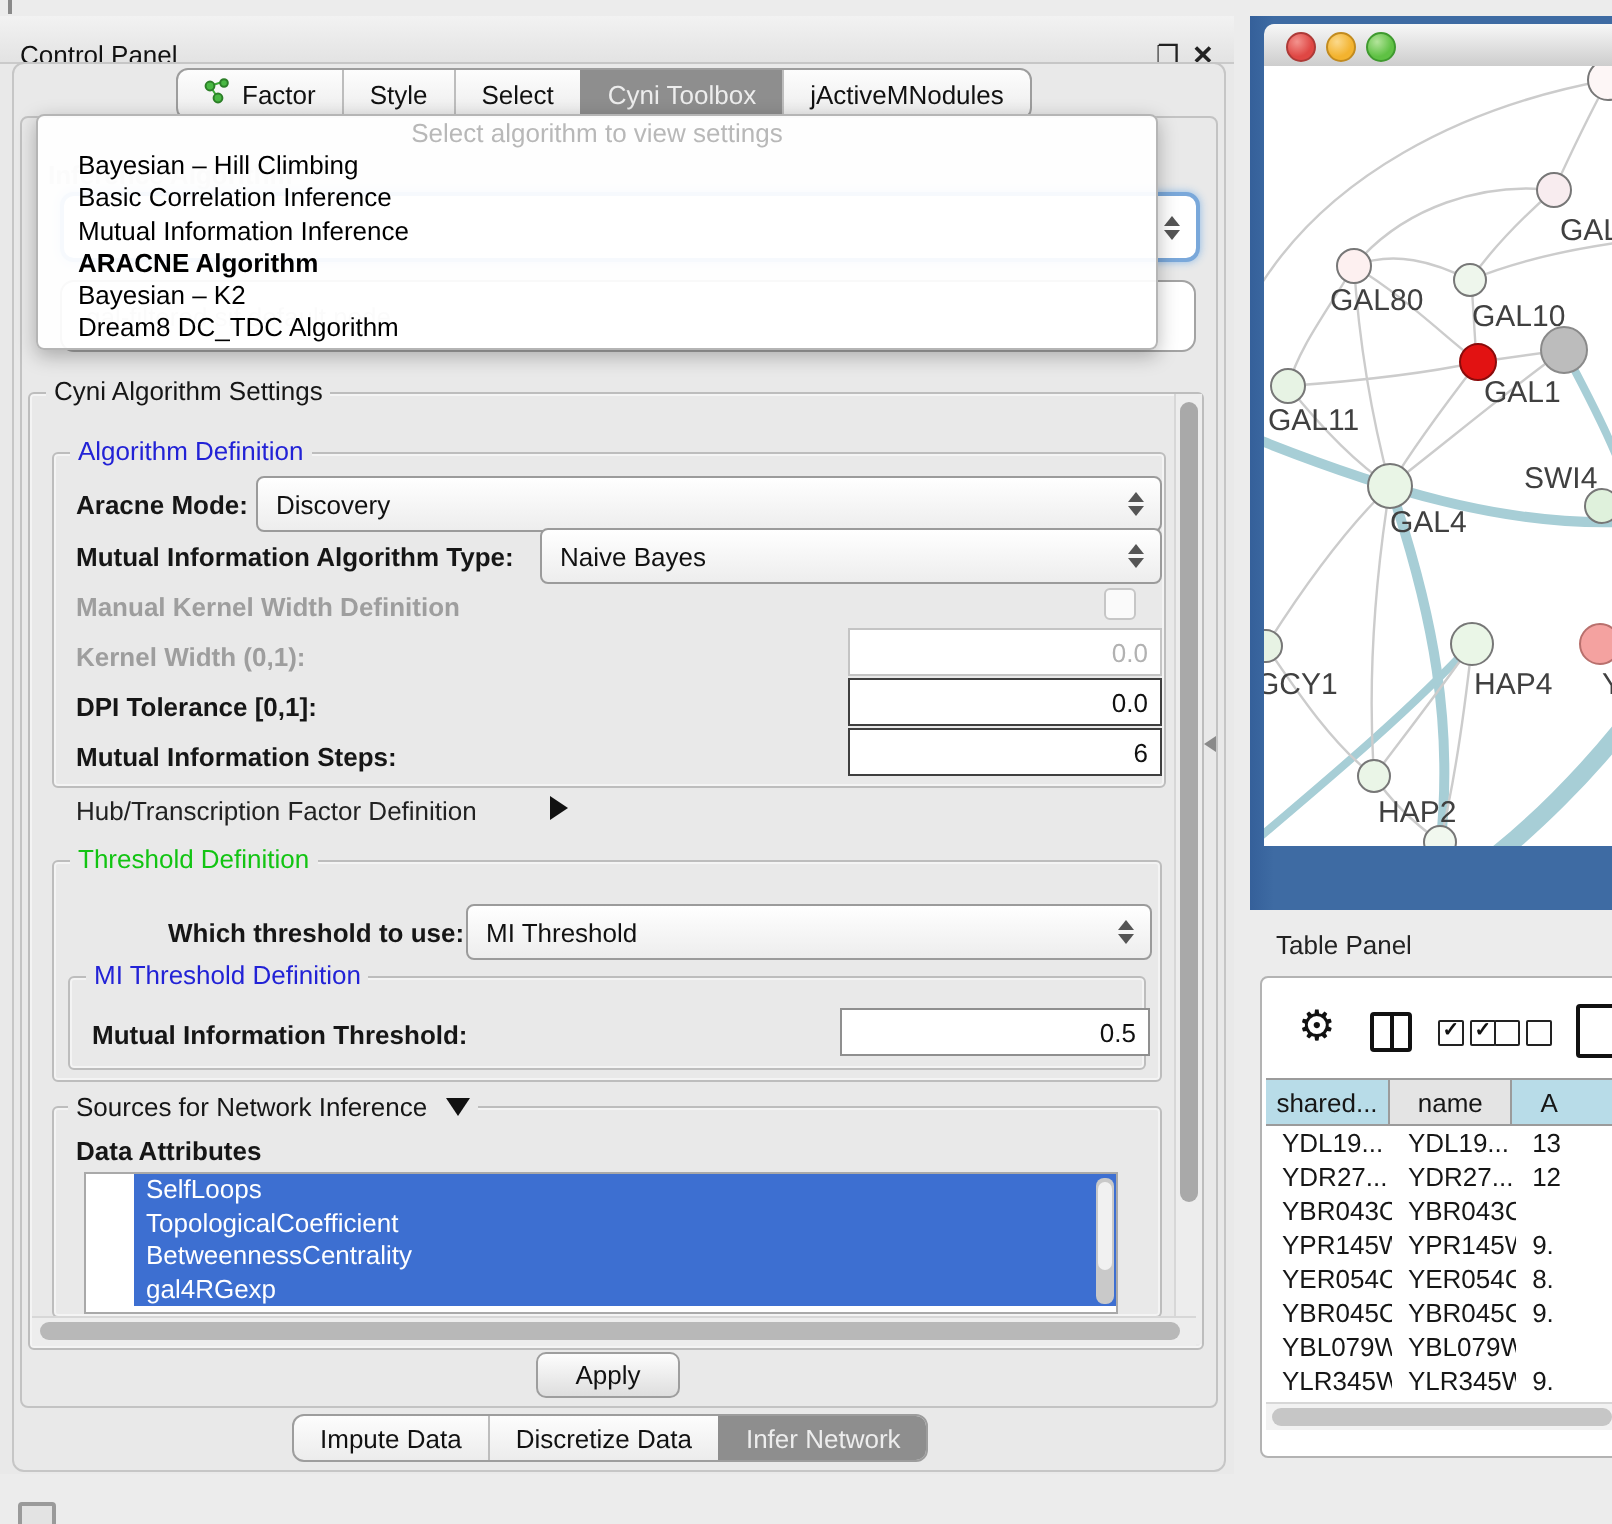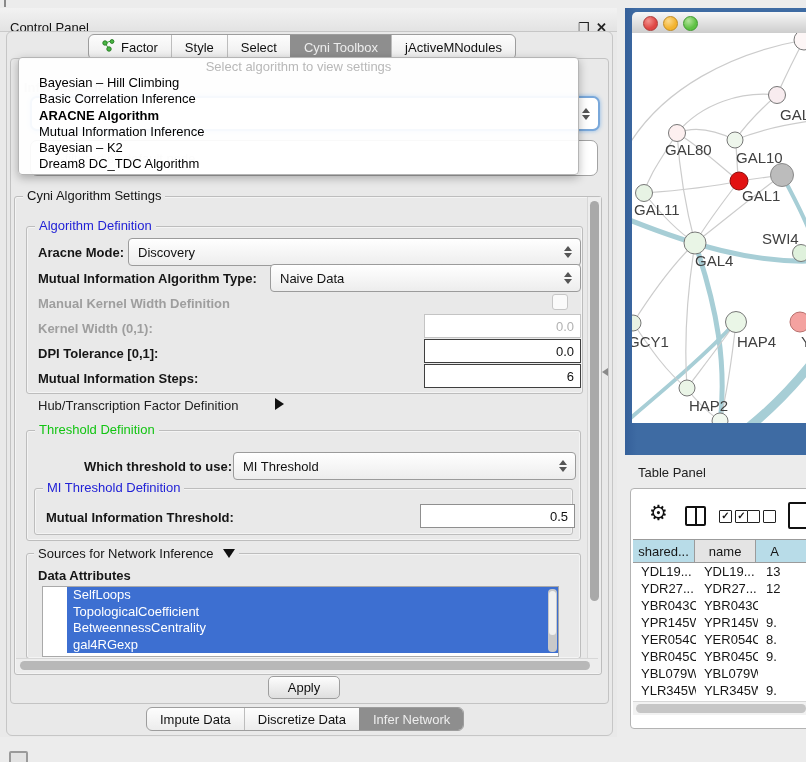--- a/index.html
+++ b/index.html
@@ -142,8 +142,8 @@
     <div class="popup-prompt">Select algorithm to view settings</div>
     <div class="popup-item">Bayesian – Hill Climbing</div>
     <div class="popup-item">Basic Correlation Inference</div>
+    <div class="popup-item">Mutual Information Inference</div>
     <div class="popup-item" style="font-weight:bold;">ARACNE Algorithm</div>
-    <div class="popup-item">Mutual Information Inference</div>
     <div class="popup-item">Bayesian – K2</div>
     <div class="popup-item">Dream8 DC_TDC Algorithm</div>
   </div>

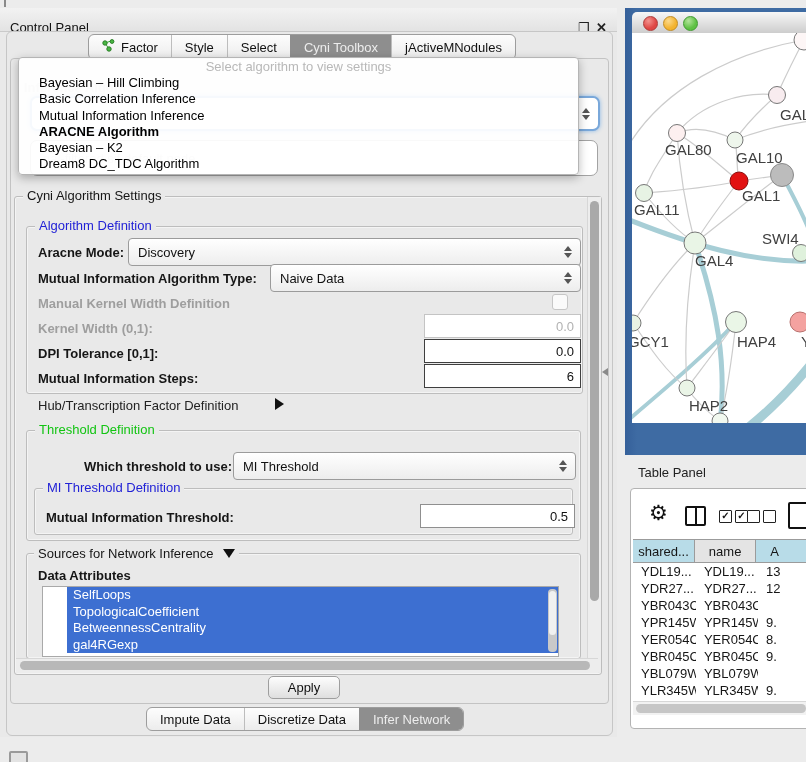--- a/index.html
+++ b/index.html
@@ -162,7 +162,7 @@
   </div>
   <div class="abs lb" style="left:38px;top:271px;">Mutual Information Algorithm Type:</div>
   <div class="abs cmb" style="left:270px;top:264px;width:300px;height:26px;">
-    <span>Naive Data</span>
+    <span>Naive Bayes</span>
     <span class="spin"></span>
   </div>
   <div class="abs lb dis" style="left:38px;top:296px;">Manual Kernel Width Definition</div>

